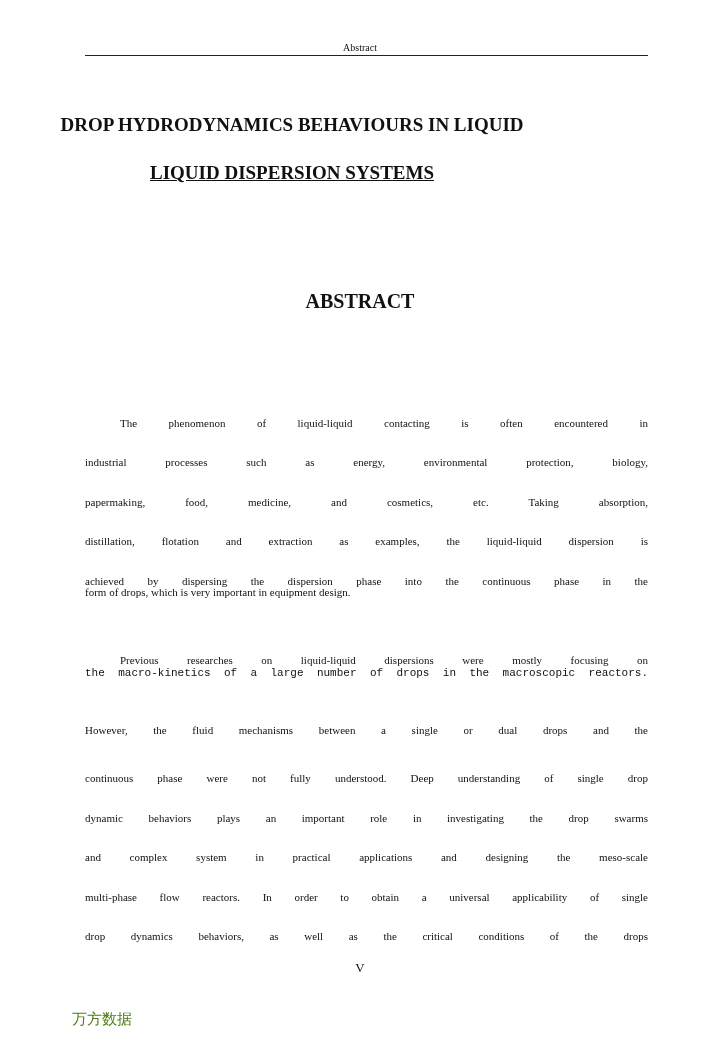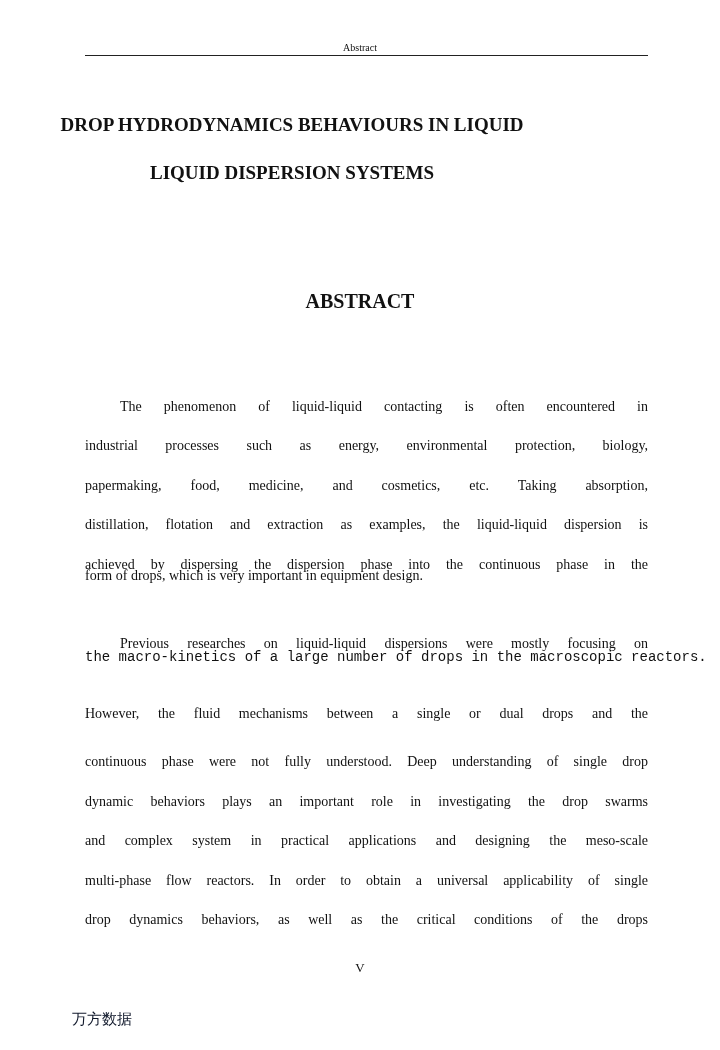--- a/index.html
+++ b/index.html
@@ -20,7 +20,7 @@
     font-weight: bold; font-size: 19px; color: #111;
   }
   .t1 { top: 114px; }
-  .t2 { top: 162px; }
+  .t2 { top: 162px; text-decoration: underline; }
   .abstract-heading {
     position: absolute; left: 0; width: 720px; top: 290px; text-align: center;
     font-weight: bold; font-size: 20px;

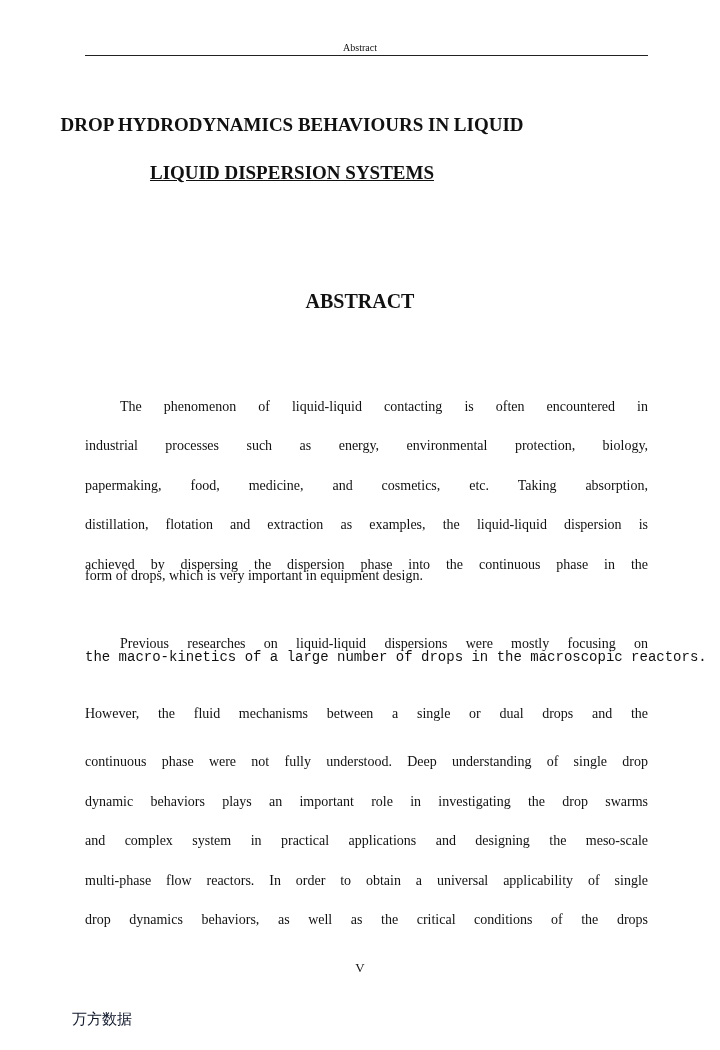--- a/index.html
+++ b/index.html
@@ -26,8 +26,8 @@
     font-weight: bold; font-size: 20px;
   }
   .line {
-    position: absolute; left: 85px; width: 563px; font-size: 14px;
-    text-align: justify; text-align-last: justify; white-space: nowrap; line-height: 20px; height: 20px;
+    position: absolute; left: 85px; width: 563px; font-size: 11px;
+    text-align: justify; text-align-last: justify; white-space: nowrap; line-height: 20px; height: 20px; margin-top: 16px;
   }
   .line.indent { left: 120px; width: 528px; }
   .line.last { text-align-last: left; }

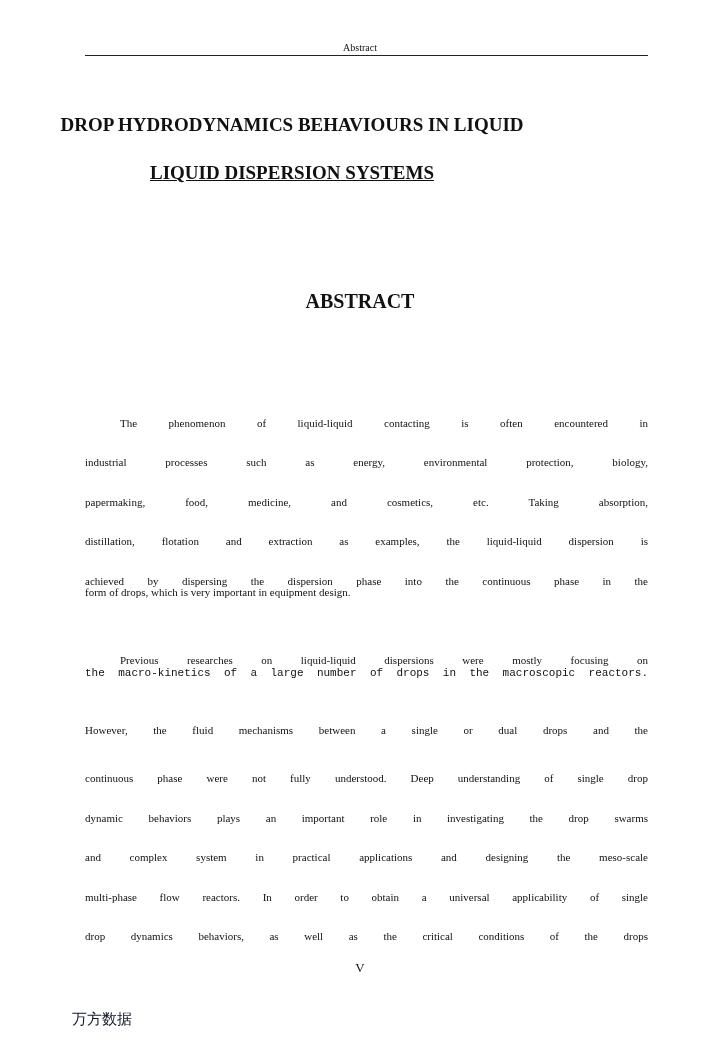--- a/index.html
+++ b/index.html
@@ -35,7 +35,7 @@
     position: absolute; left: 0; width: 720px; top: 960px; text-align: center; font-size: 13px;
   }
   .watermark {
-    position: absolute; left: 72px; top: 1010px; font-size: 15px; color: #0f172a;
+    position: absolute; left: 72px; top: 1010px; font-size: 15px; color: #4d7c0f;
     font-family: "DejaVu Sans", sans-serif;
   }
 </style>

